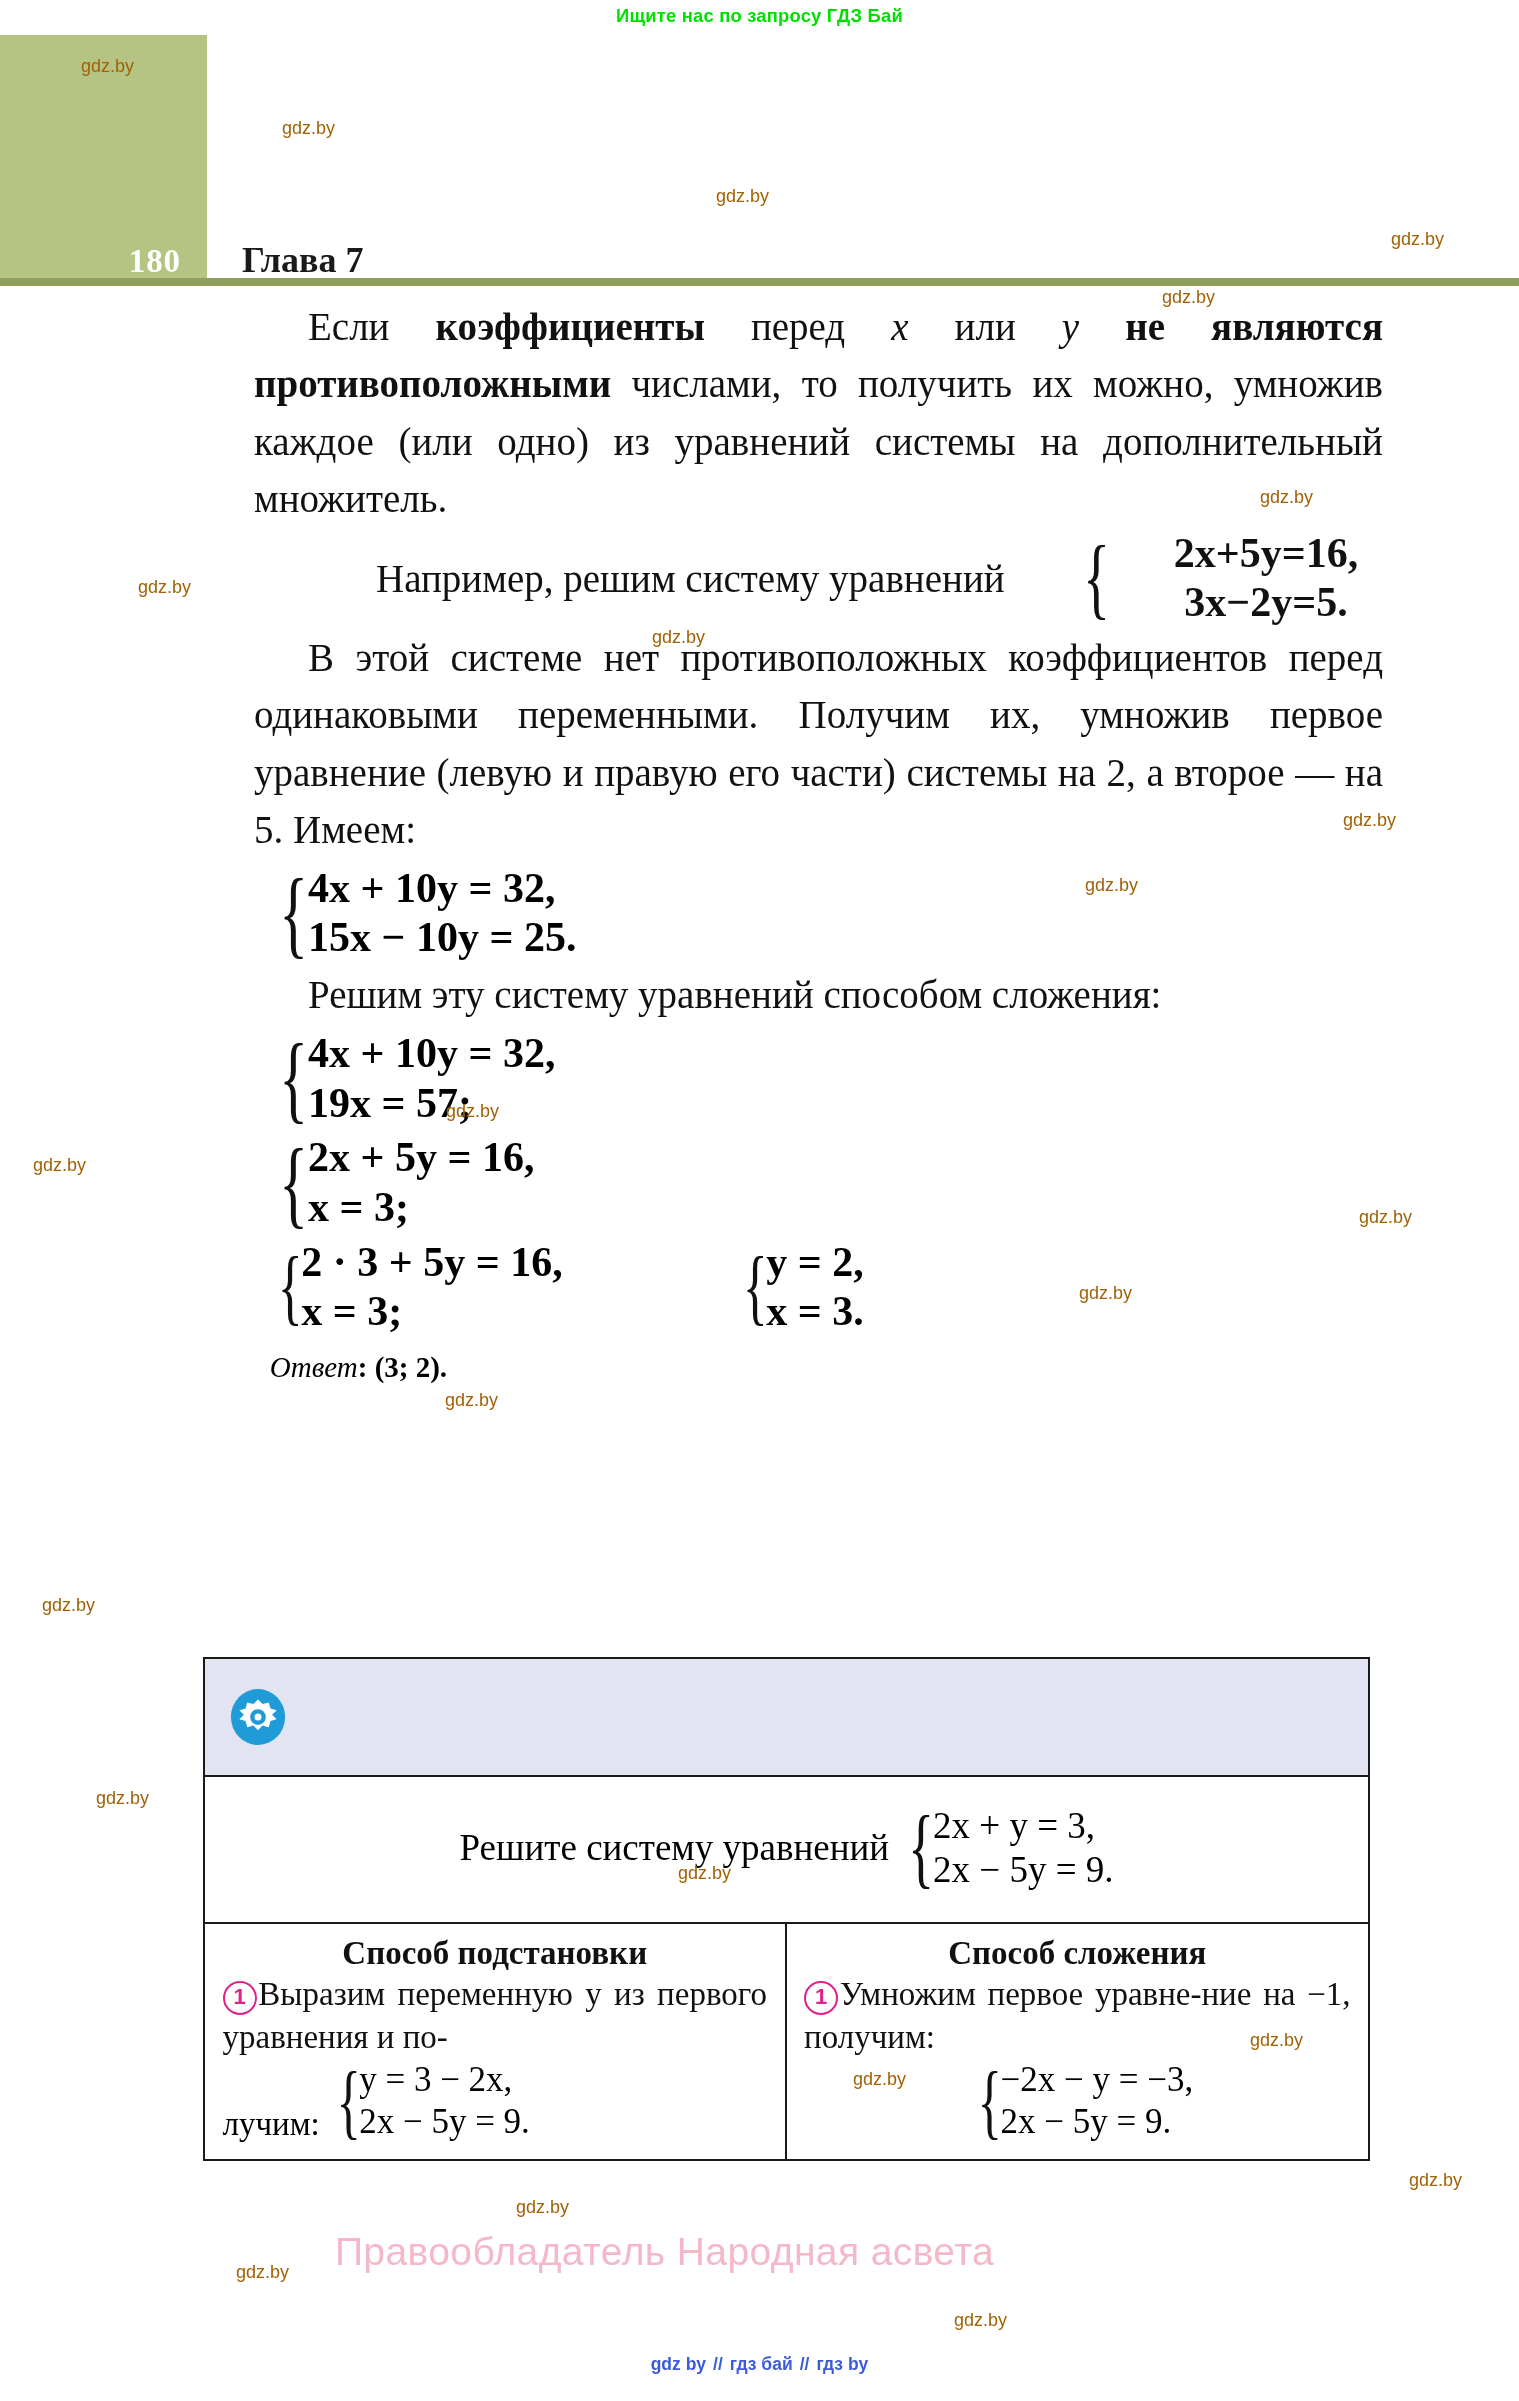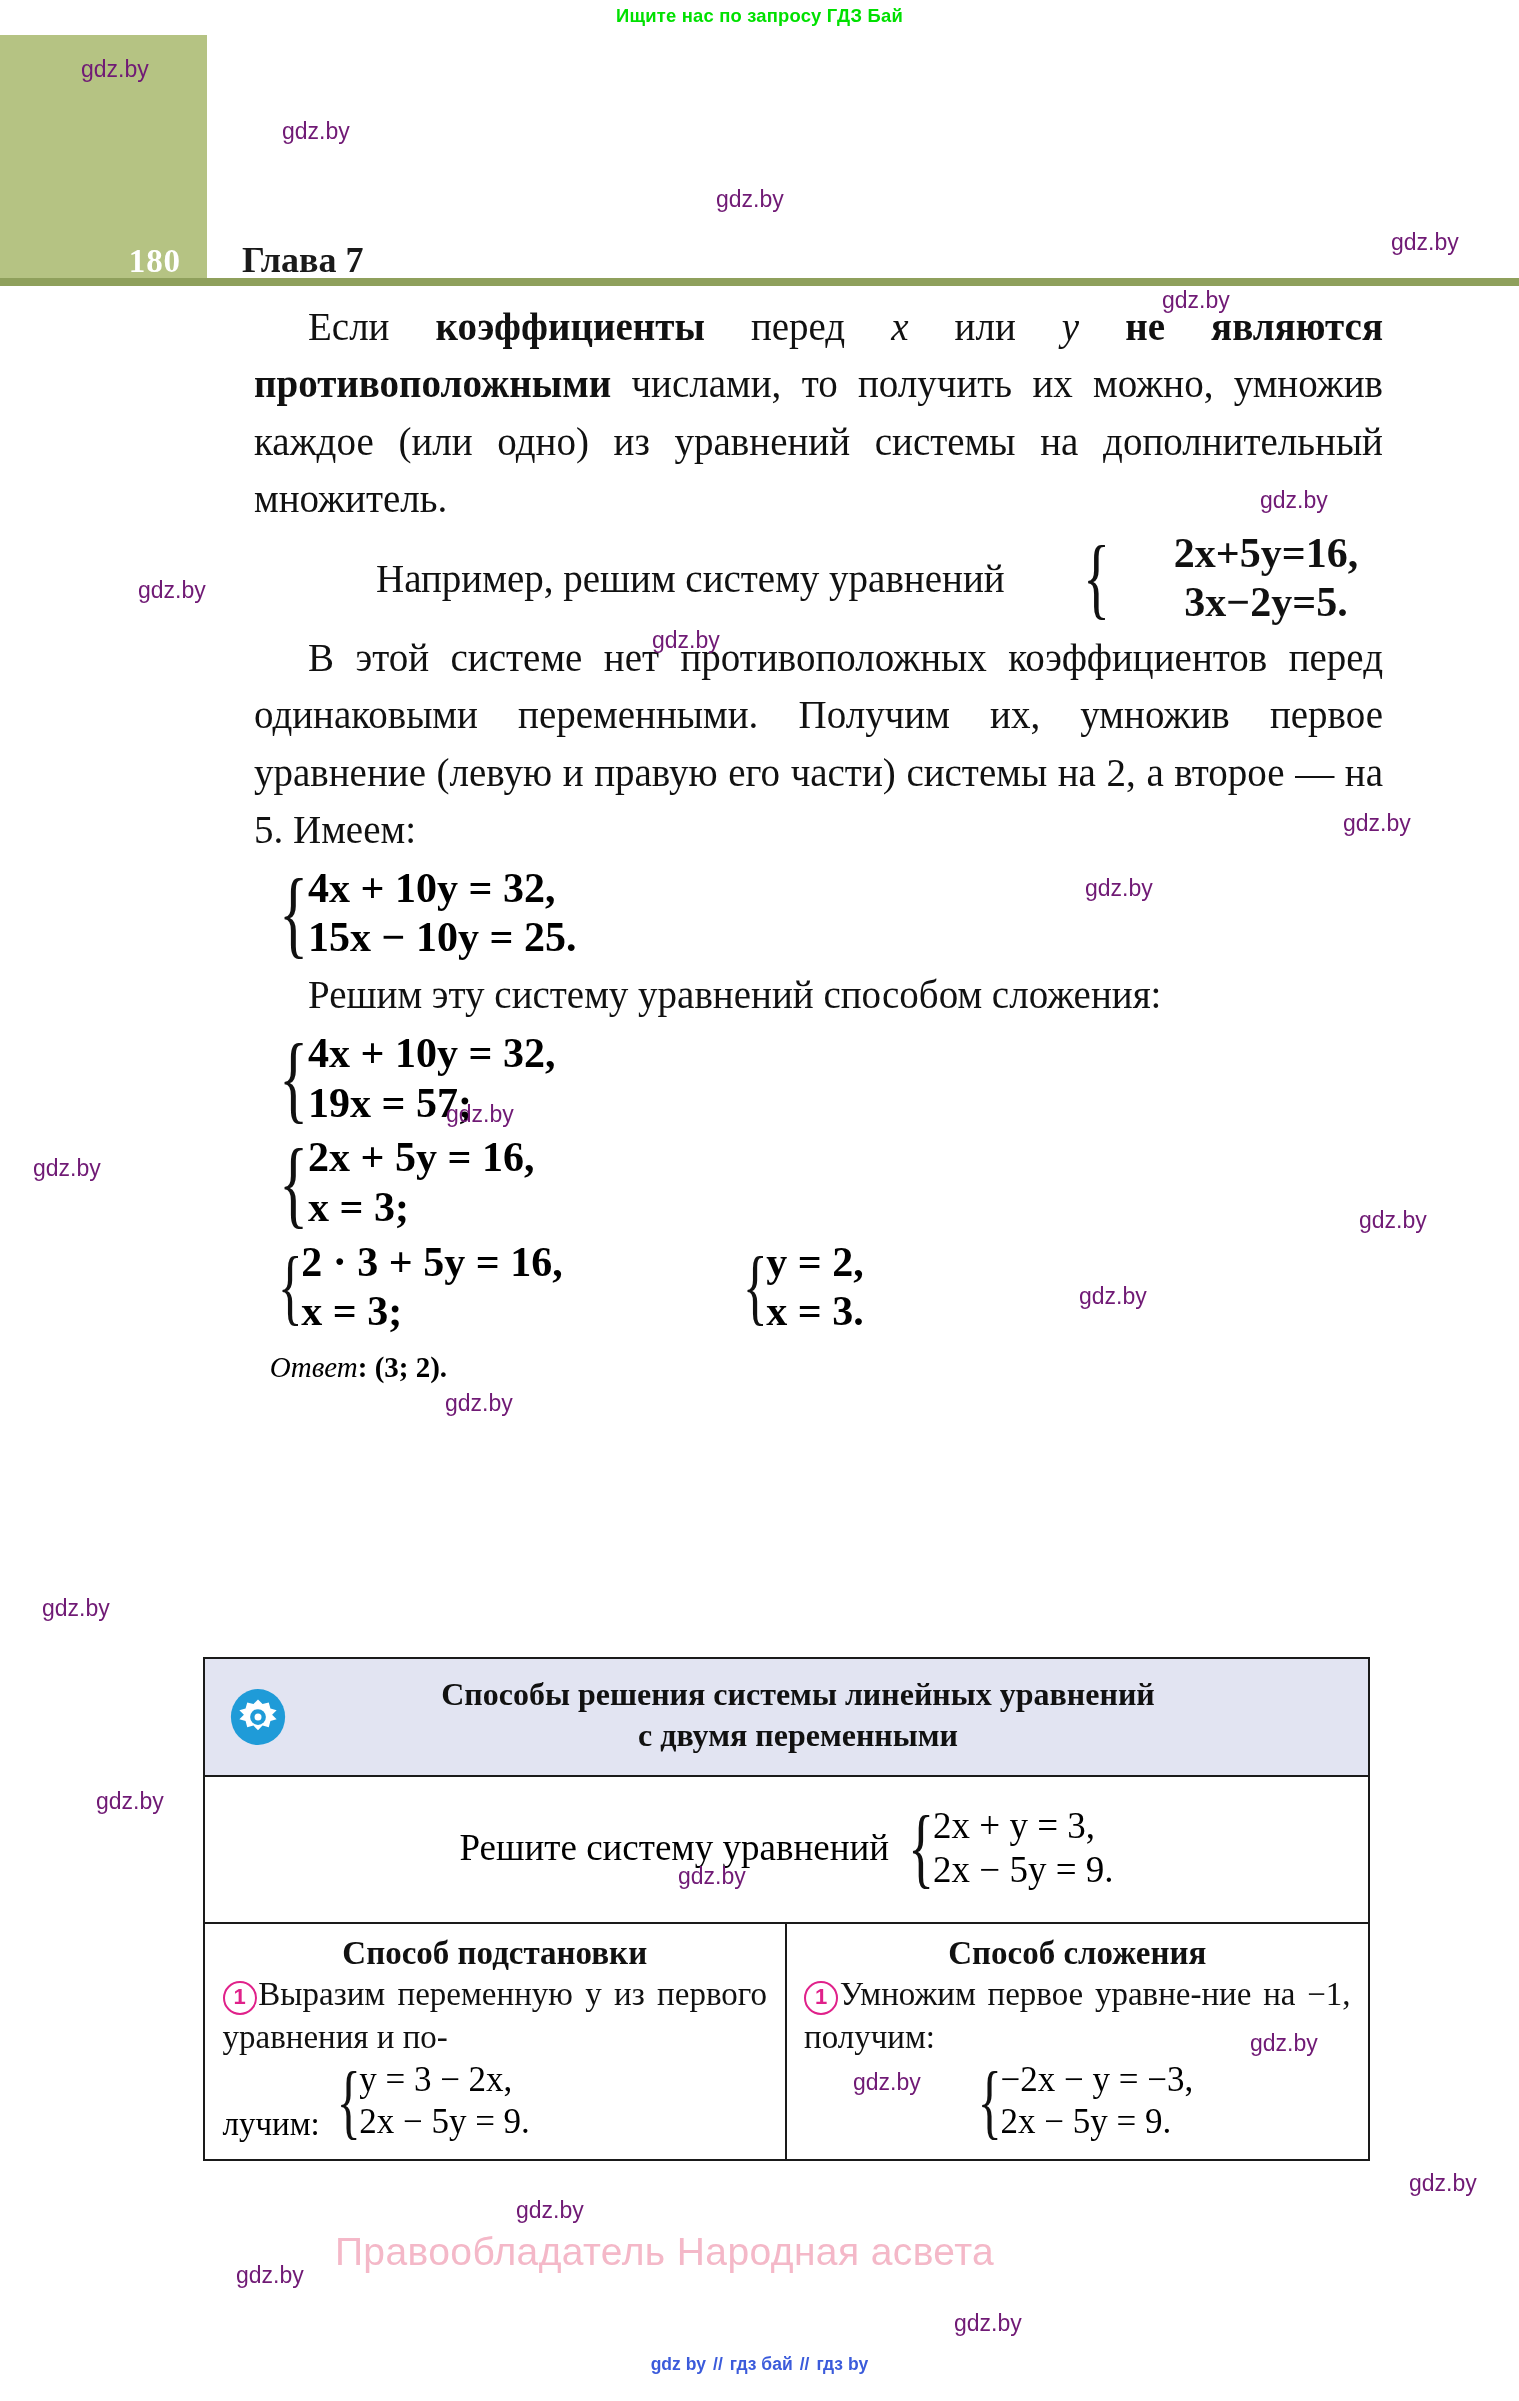--- a/index.html
+++ b/index.html
@@ -268,8 +268,8 @@
   .wm {
     position: absolute;
     font-family: "Liberation Sans", sans-serif;
-    font-size: 23px;
-    color: #701a75;
+    font-size: 18px;
+    color: #a16207;
     white-space: nowrap;
     pointer-events: none;
   }

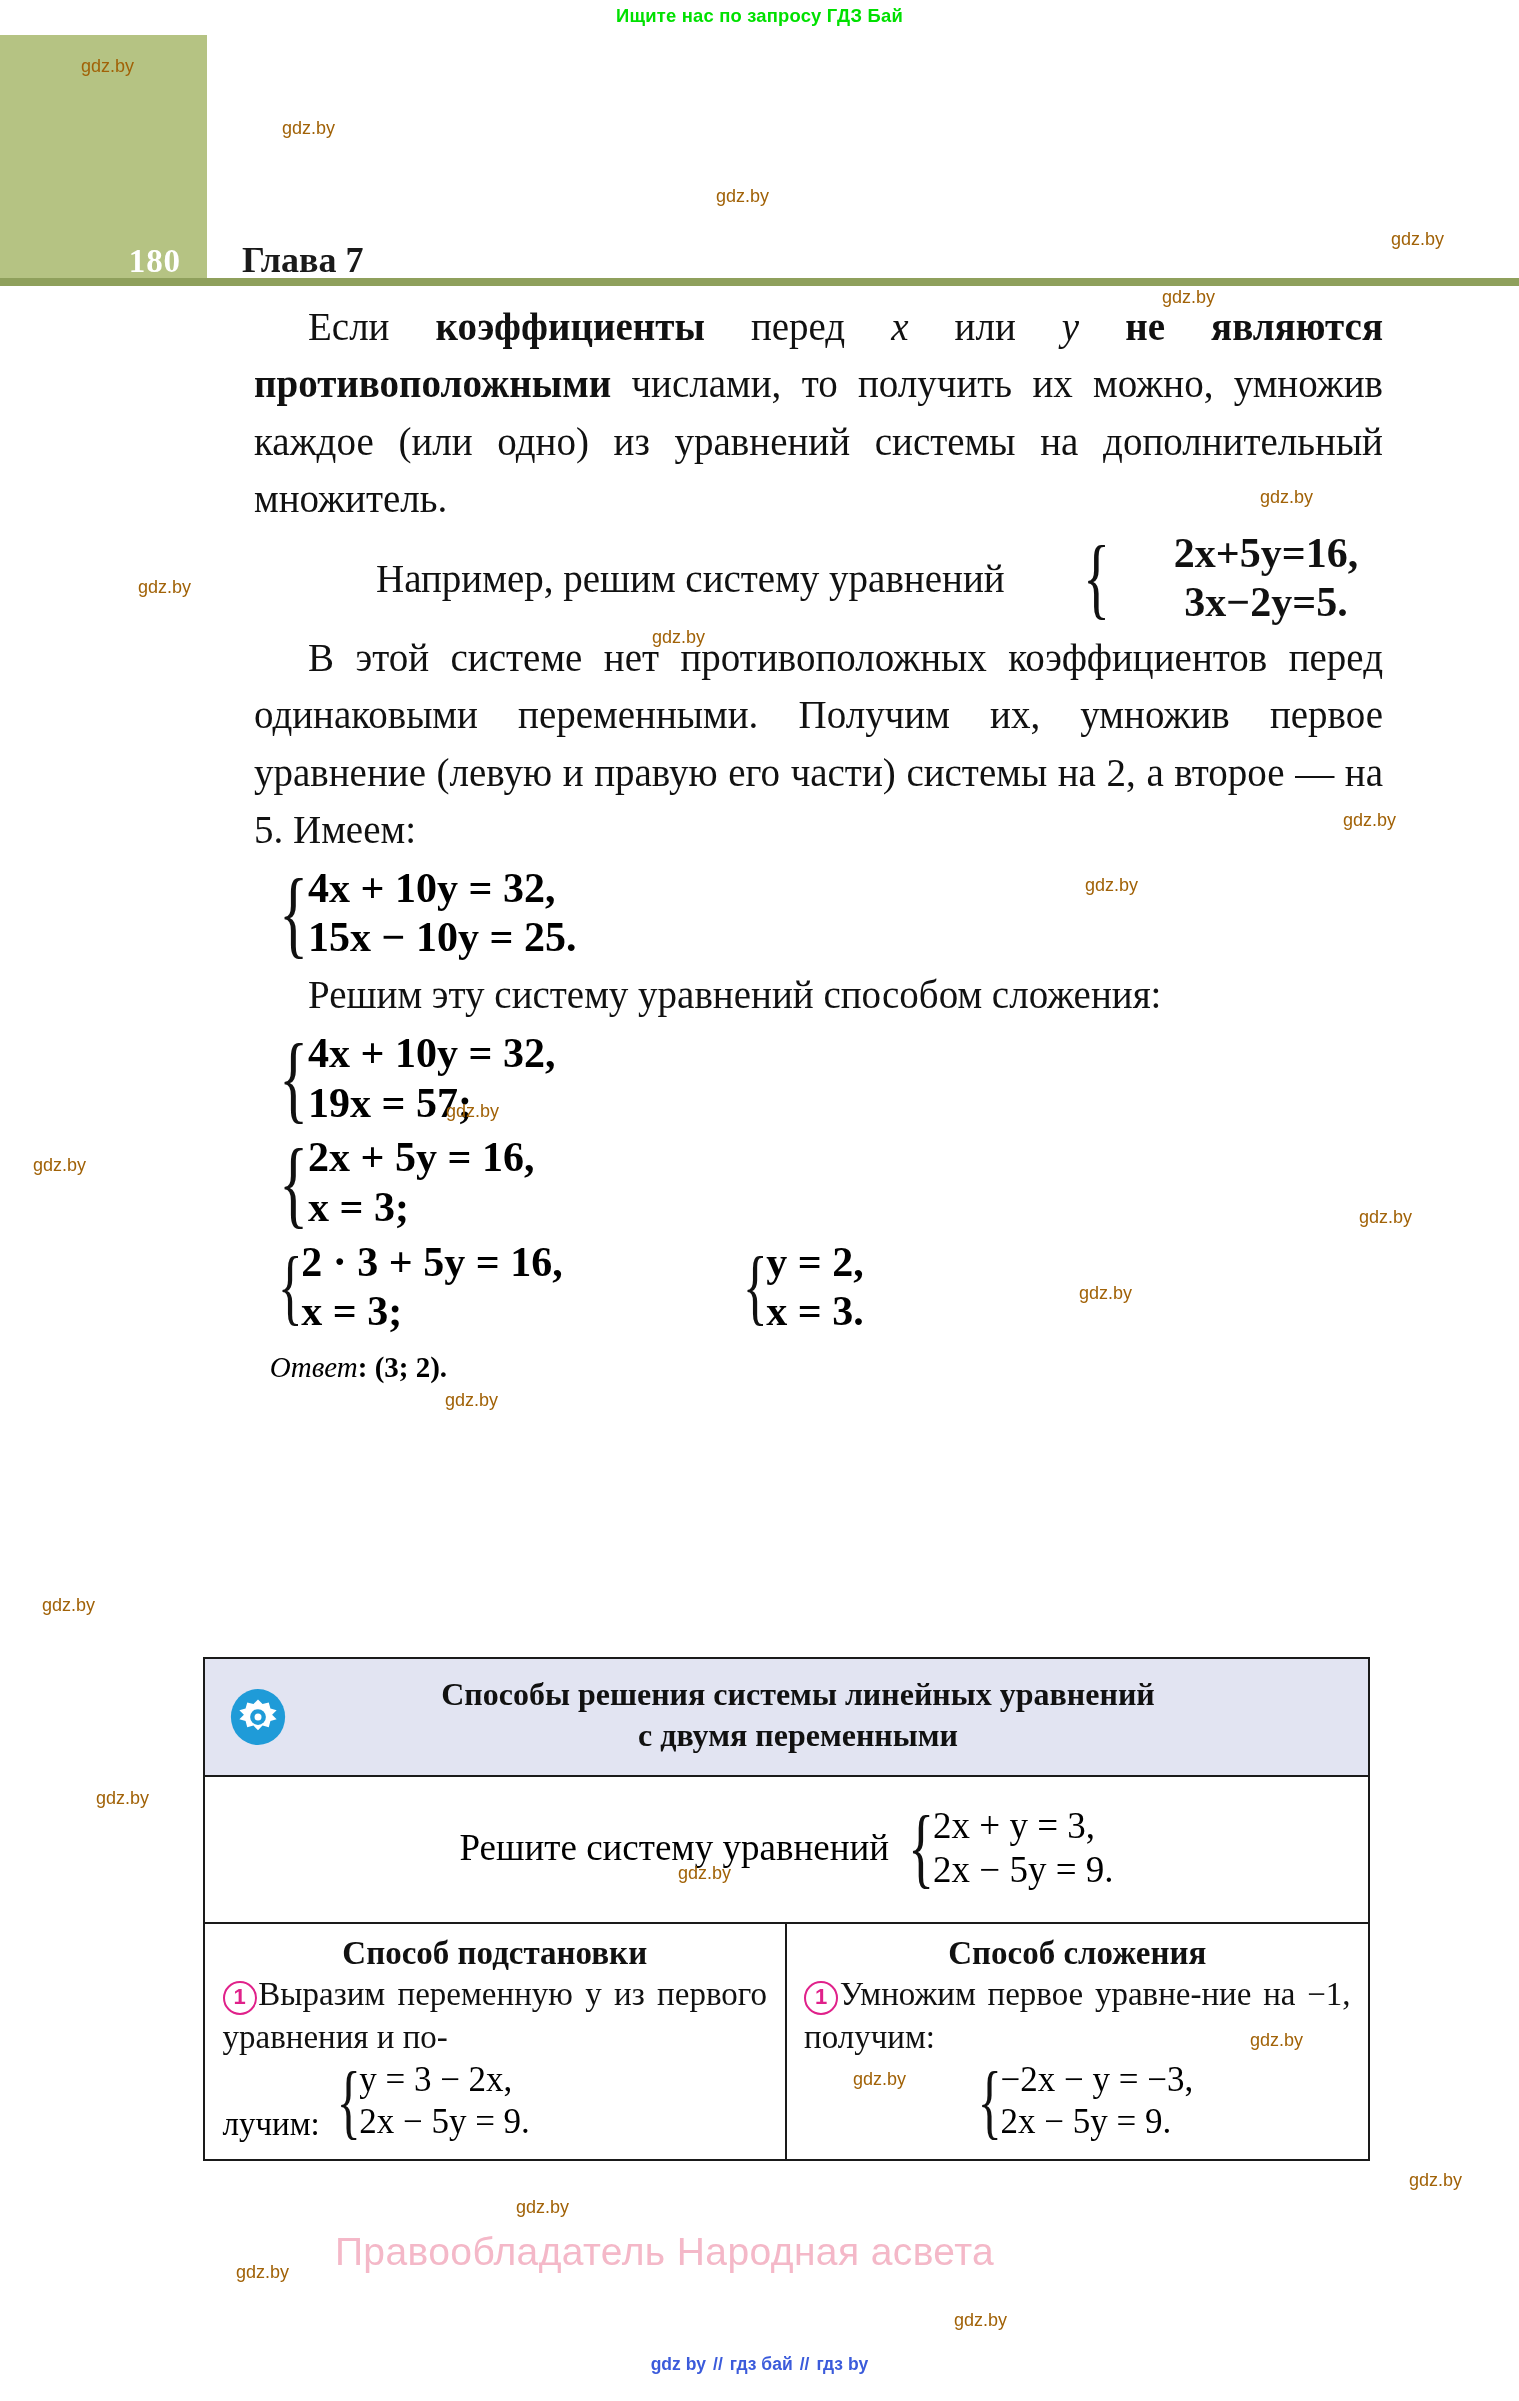--- a/index.html
+++ b/index.html
@@ -370,10 +370,6 @@
         <circle cx="32" cy="32" r="4" fill="#ffffff"></circle>
       </svg>
     </span>
-    <div class="box-head-title">
-      <div>Способы решения системы линейных уравнений</div>
-      <div>с двумя переменными</div>
-    </div>
   </div>
 
   <div class="box-task">

